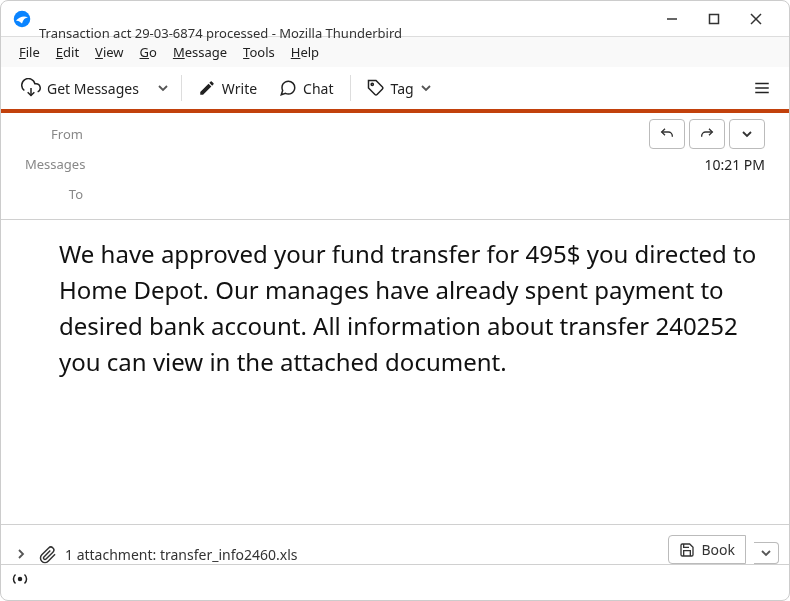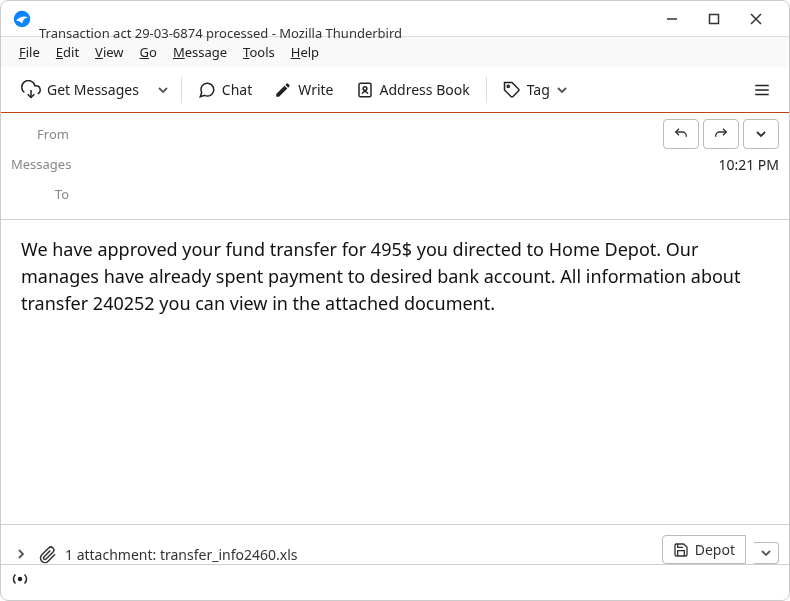--- a/index.html
+++ b/index.html
@@ -14,7 +14,7 @@
 .menubar .menu-item { font-size: 13px; color: #222; padding: 4px 8px; cursor: pointer; }
 .menubar .menu-item .ul { text-decoration: underline; }
 
-.toolbar { display: flex; align-items: center; height: 46px; padding: 0 10px; gap: 2px; border-bottom: 1px solid #c2410c; }
+.toolbar { display: flex; align-items: center; height: 46px; padding: 0 10px; gap: 2px; border-bottom: 4px solid #c2410c; }
 .tb-btn { display: flex; align-items: center; gap: 6px; padding: 6px 10px; font-size: 14px; color: #222; cursor: pointer; border-radius: 4px; }
 .tb-sep { width: 1px; height: 26px; background: #ddd; margin: 0 4px; }
 .tb-chev { padding: 6px; cursor: pointer; color: #666; }

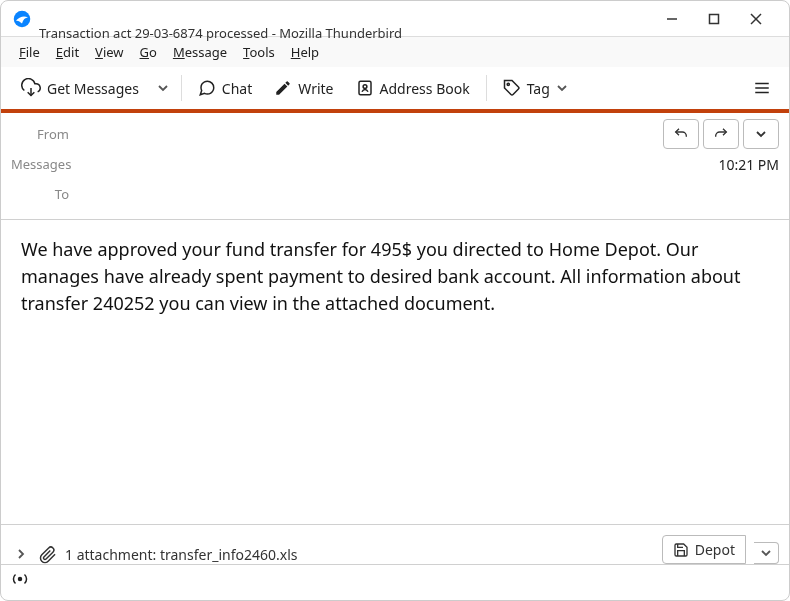--- a/index.html
+++ b/index.html
@@ -99,19 +99,19 @@
   <div class="tb-sep"></div>
   <div class="tb-btn">
     <span>
+        <svg width="18" height="18" viewBox="0 0 24 24" fill="#222">
+          <path d="M3 17.25V21h3.75L17.8 9.94l-3.75-3.75L3 17.25zM20.7 7.04c.39-.39.39-1.02 0-1.41l-2.34-2.34a1 1 0 00-1.41 0l-1.83 1.83 3.75 3.75 1.83-1.83z"></path>
+        </svg>
+      </span>
+    <span>Write</span>
+  </div>
+  <div class="tb-btn">
+    <span>
         <svg width="18" height="18" viewBox="0 0 24 24" fill="none" stroke="#222" stroke-width="2">
           <path d="M21 11.5a8.38 8.38 0 01-.9 3.8 8.5 8.5 0 01-7.6 4.7 8.38 8.38 0 01-3.8-.9L3 21l1.9-5.7a8.38 8.38 0 01-.9-3.8 8.5 8.5 0 014.7-7.6A8.38 8.38 0 0112.5 3 8.5 8.5 0 0121 11.5z"></path>
         </svg>
       </span>
     <span>Chat</span>
-  </div>
-  <div class="tb-btn">
-    <span>
-        <svg width="18" height="18" viewBox="0 0 24 24" fill="#222">
-          <path d="M3 17.25V21h3.75L17.8 9.94l-3.75-3.75L3 17.25zM20.7 7.04c.39-.39.39-1.02 0-1.41l-2.34-2.34a1 1 0 00-1.41 0l-1.83 1.83 3.75 3.75 1.83-1.83z"></path>
-        </svg>
-      </span>
-    <span>Write</span>
   </div>
   <div class="tb-btn">
     <span>

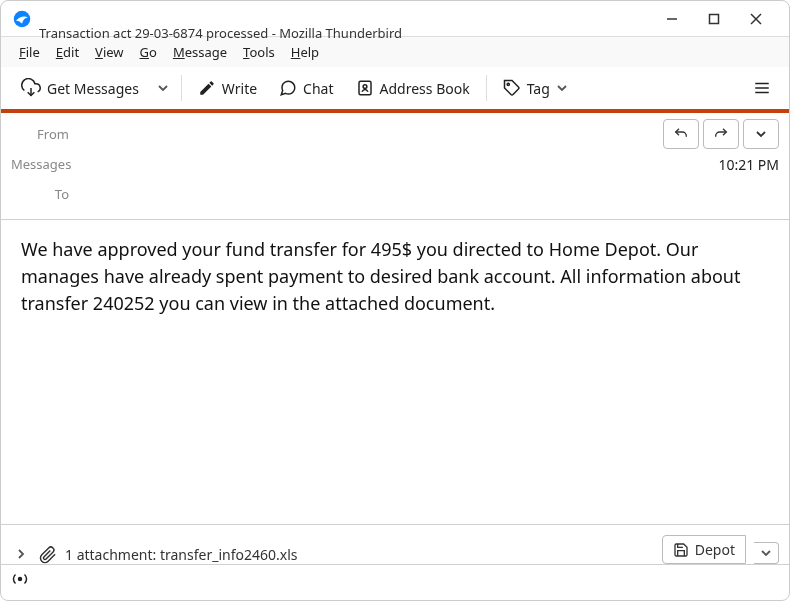--- a/index.html
+++ b/index.html
@@ -112,16 +112,6 @@
         </svg>
       </span>
     <span>Chat</span>
-  </div>
-  <div class="tb-btn">
-    <span>
-        <svg width="18" height="18" viewBox="0 0 24 24" fill="none" stroke="#222" stroke-width="2">
-          <rect x="4" y="3" width="16" height="18" rx="2"></rect>
-          <circle cx="12" cy="10" r="2.5"></circle>
-          <path d="M8 17c1-2 3-3 4-3s3 1 4 3"></path>
-        </svg>
-      </span>
-    <span>Address Book</span>
   </div>
   <div class="tb-sep"></div>
   <div class="tb-btn">

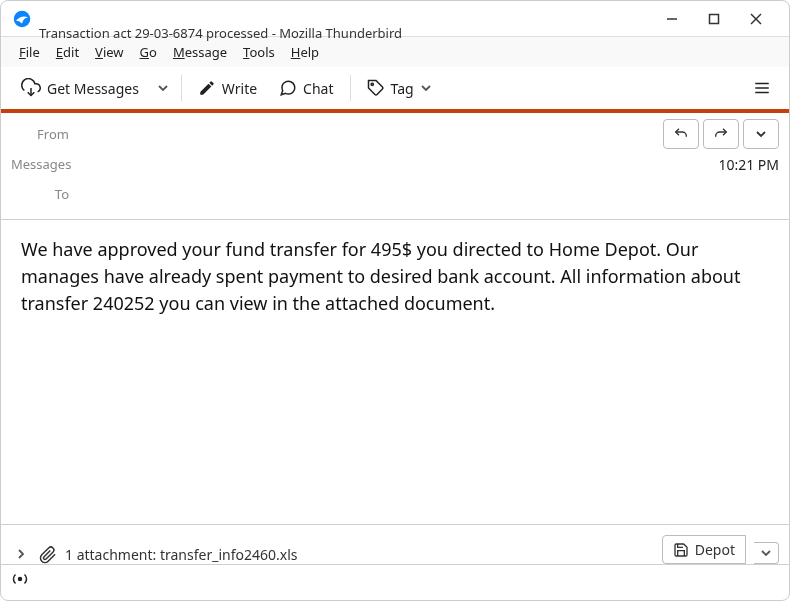--- a/index.html
+++ b/index.html
@@ -21,7 +21,7 @@
 .spacer { flex: 1; }
 .hamburger { padding: 8px; cursor: pointer; }
 
-.headers { padding: 6px 10px 10px; border-bottom: 1px solid #d0d0d0; }
+.headers { padding: 6px 24px 10px; border-bottom: 1px solid #d0d0d0; }
 .hdr-row { display: flex; align-items: center; min-height: 30px; font-size: 13px; }
 .hdr-label { width: 72px; text-align: right; color: #888; padding-right: 14px; }
 .hdr-value { flex: 1; color: #222; }

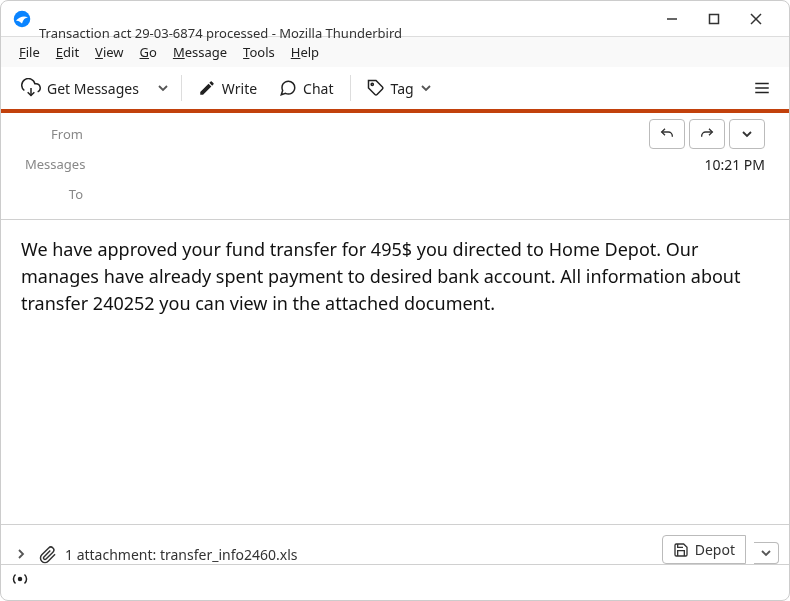--- a/index.html
+++ b/index.html
@@ -30,7 +30,7 @@
 .hdr-act-btn { width: 36px; height: 30px; border: 1px solid #bbb; border-radius: 4px; display: flex; align-items: center; justify-content: center; cursor: pointer; background: #fff; }
 .hdr-time { font-size: 14px; color: #222; margin-left: auto; }
 
-.body-area { padding: 16px 20px; height: 304px; font-size: 18px; line-height: 1.5; color: #111; overflow: auto; }
+.body-area { padding: 16px 20px; height: 304px; font-size: 24px; line-height: 1.5; color: #111; overflow: auto; margin-left: 38px; }
 
 .attach-bar { display: flex; align-items: flex-end; height: 40px; padding: 0 10px; border-top: 1px solid #d0d0d0; font-size: 14px; color: #333; gap: 8px; }
 .attach-toggle { padding: 4px; cursor: pointer; color: #555; }

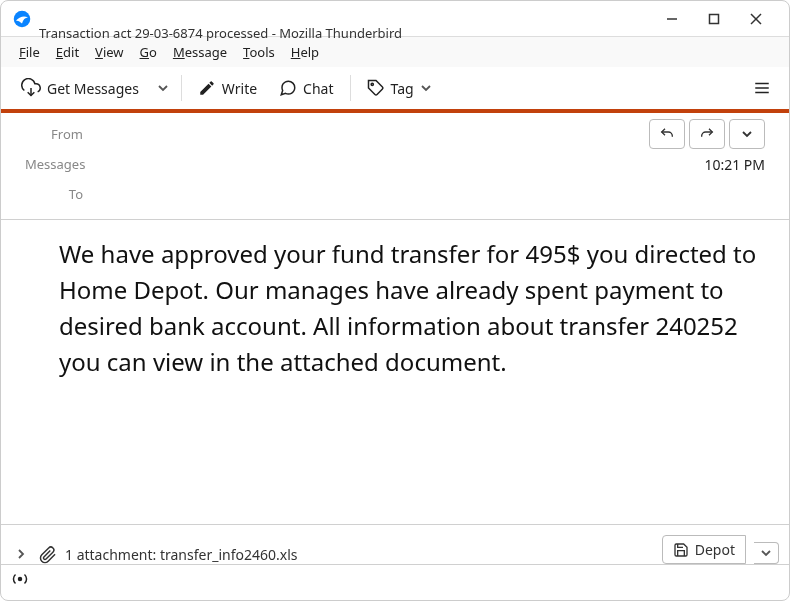--- a/index.html
+++ b/index.html
@@ -192,7 +192,7 @@
           <polyline points="7 3 7 8 15 8"></polyline>
         </svg>
       </span>
-    <span>Depot</span>
+    <span>Book</span>
   </div>
   <div class="save-chev">
       <svg width="12" height="12" viewBox="0 0 12 12">

